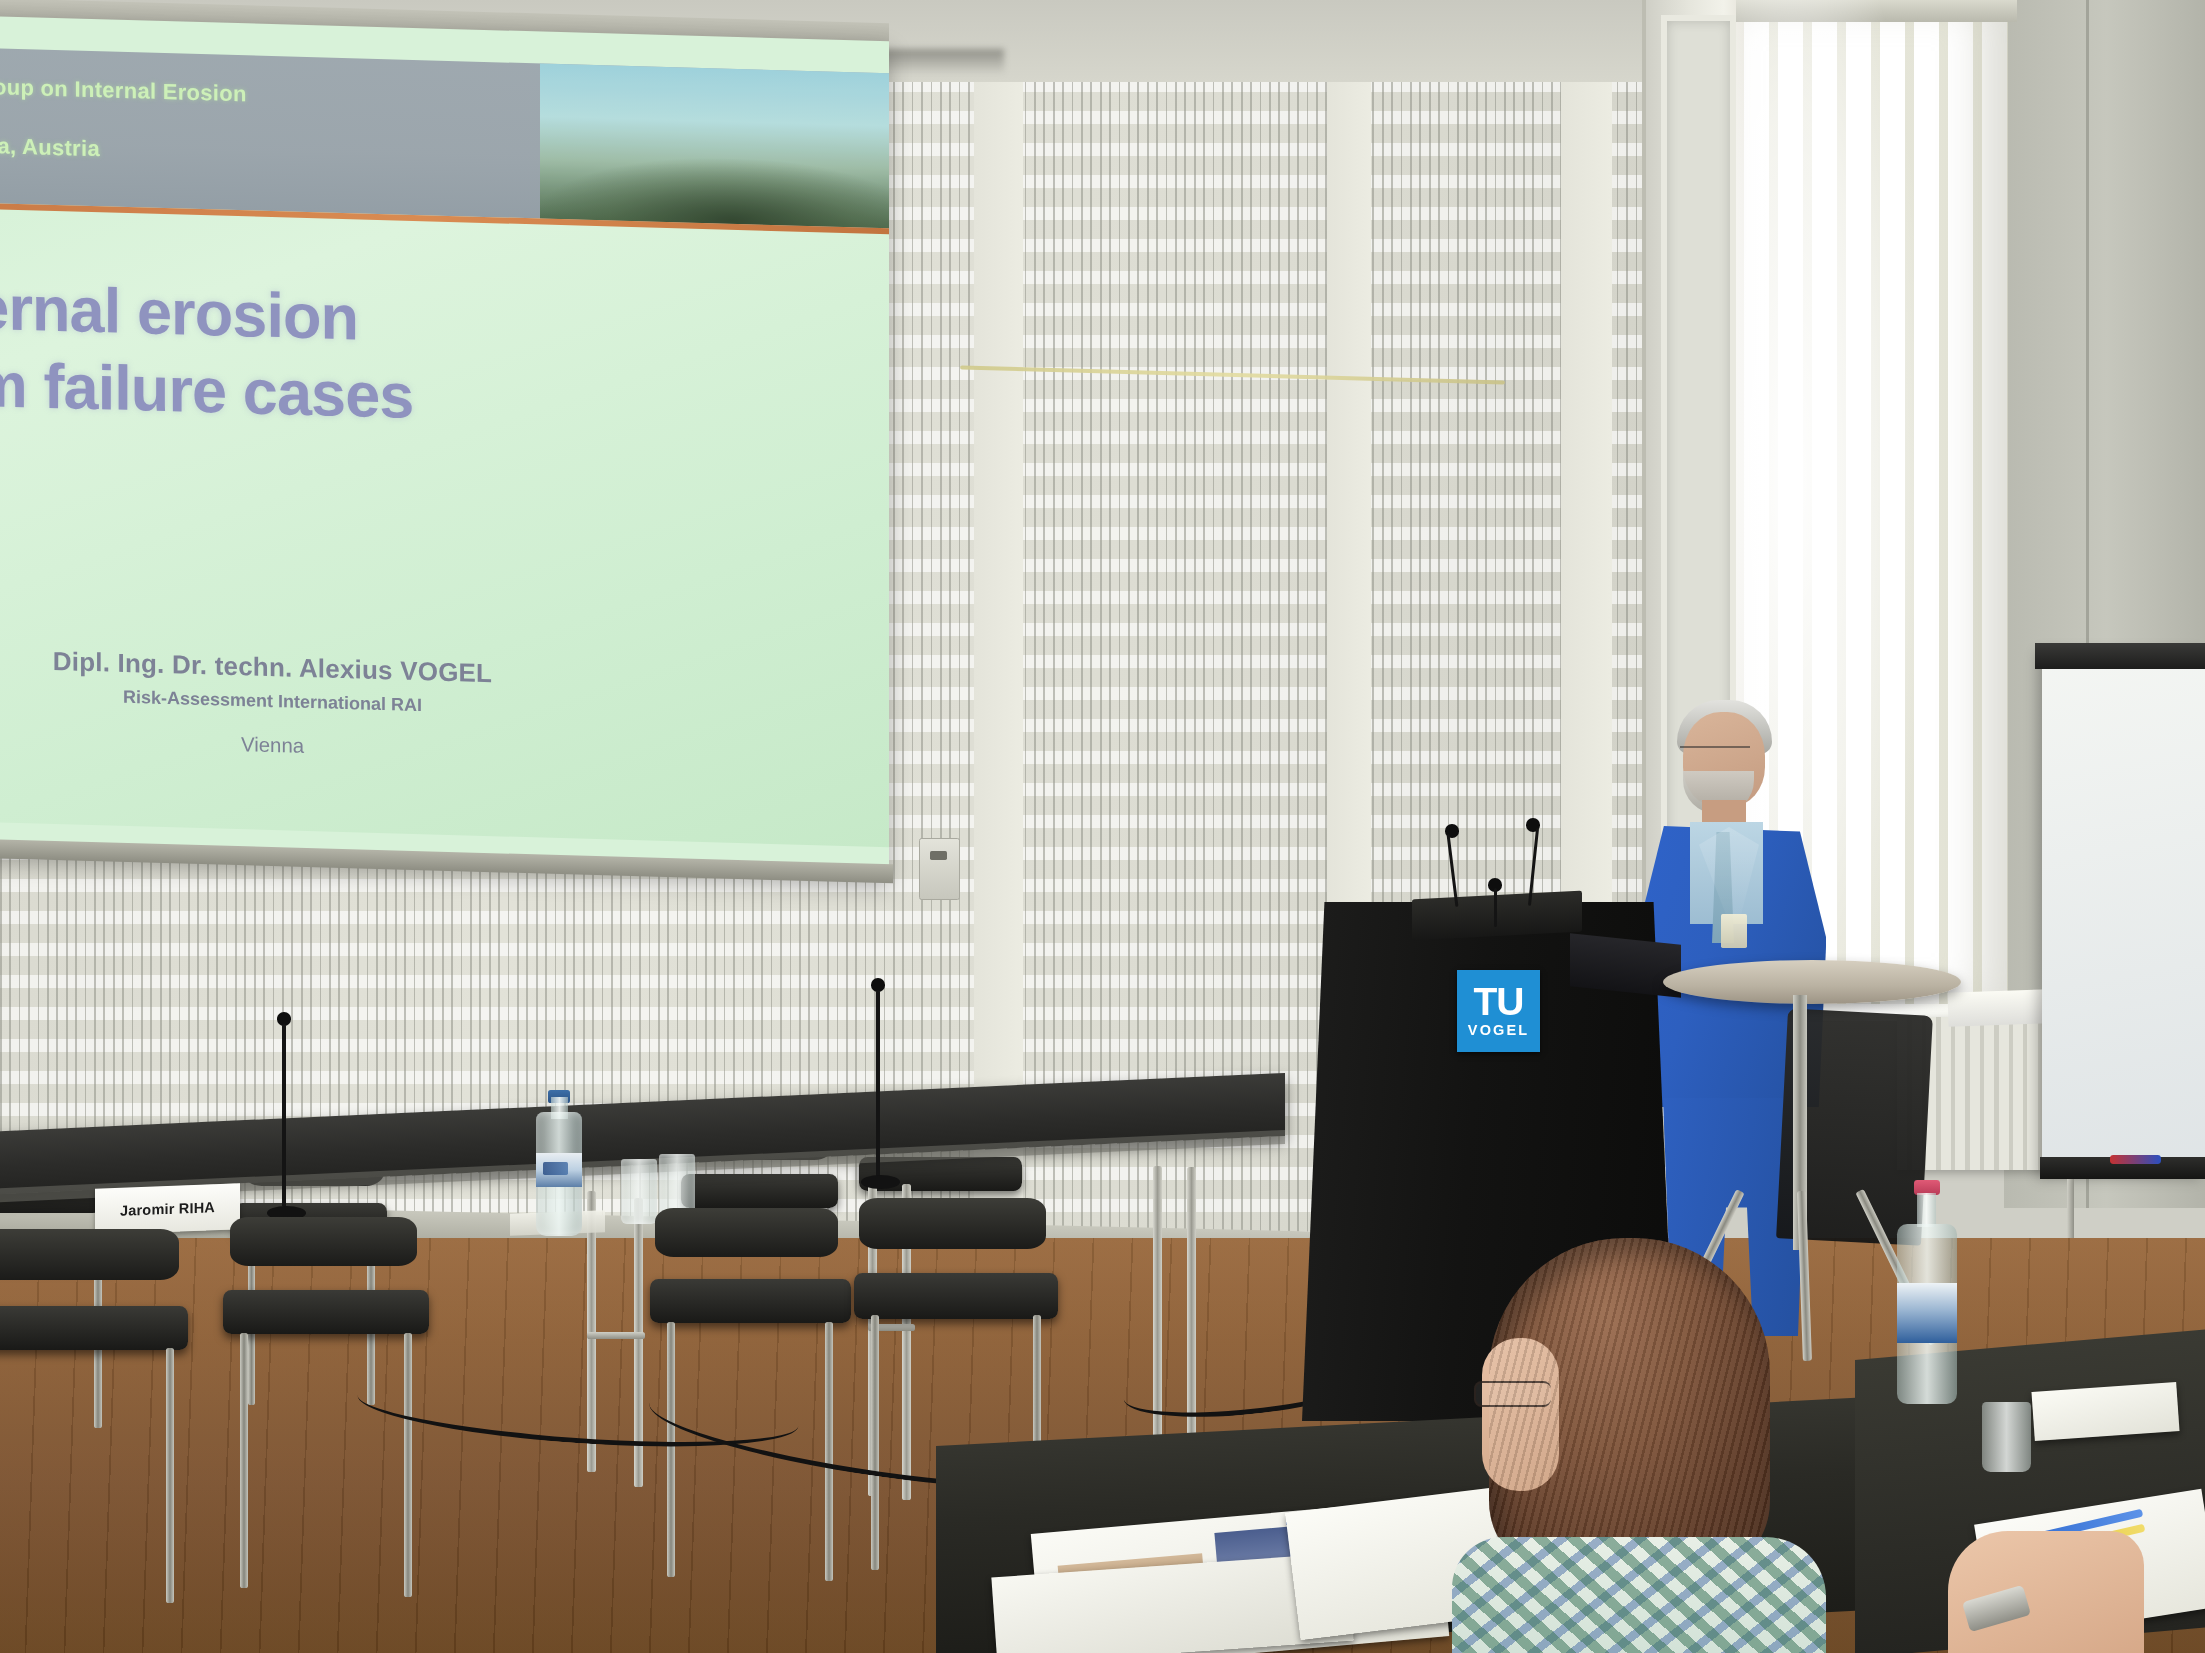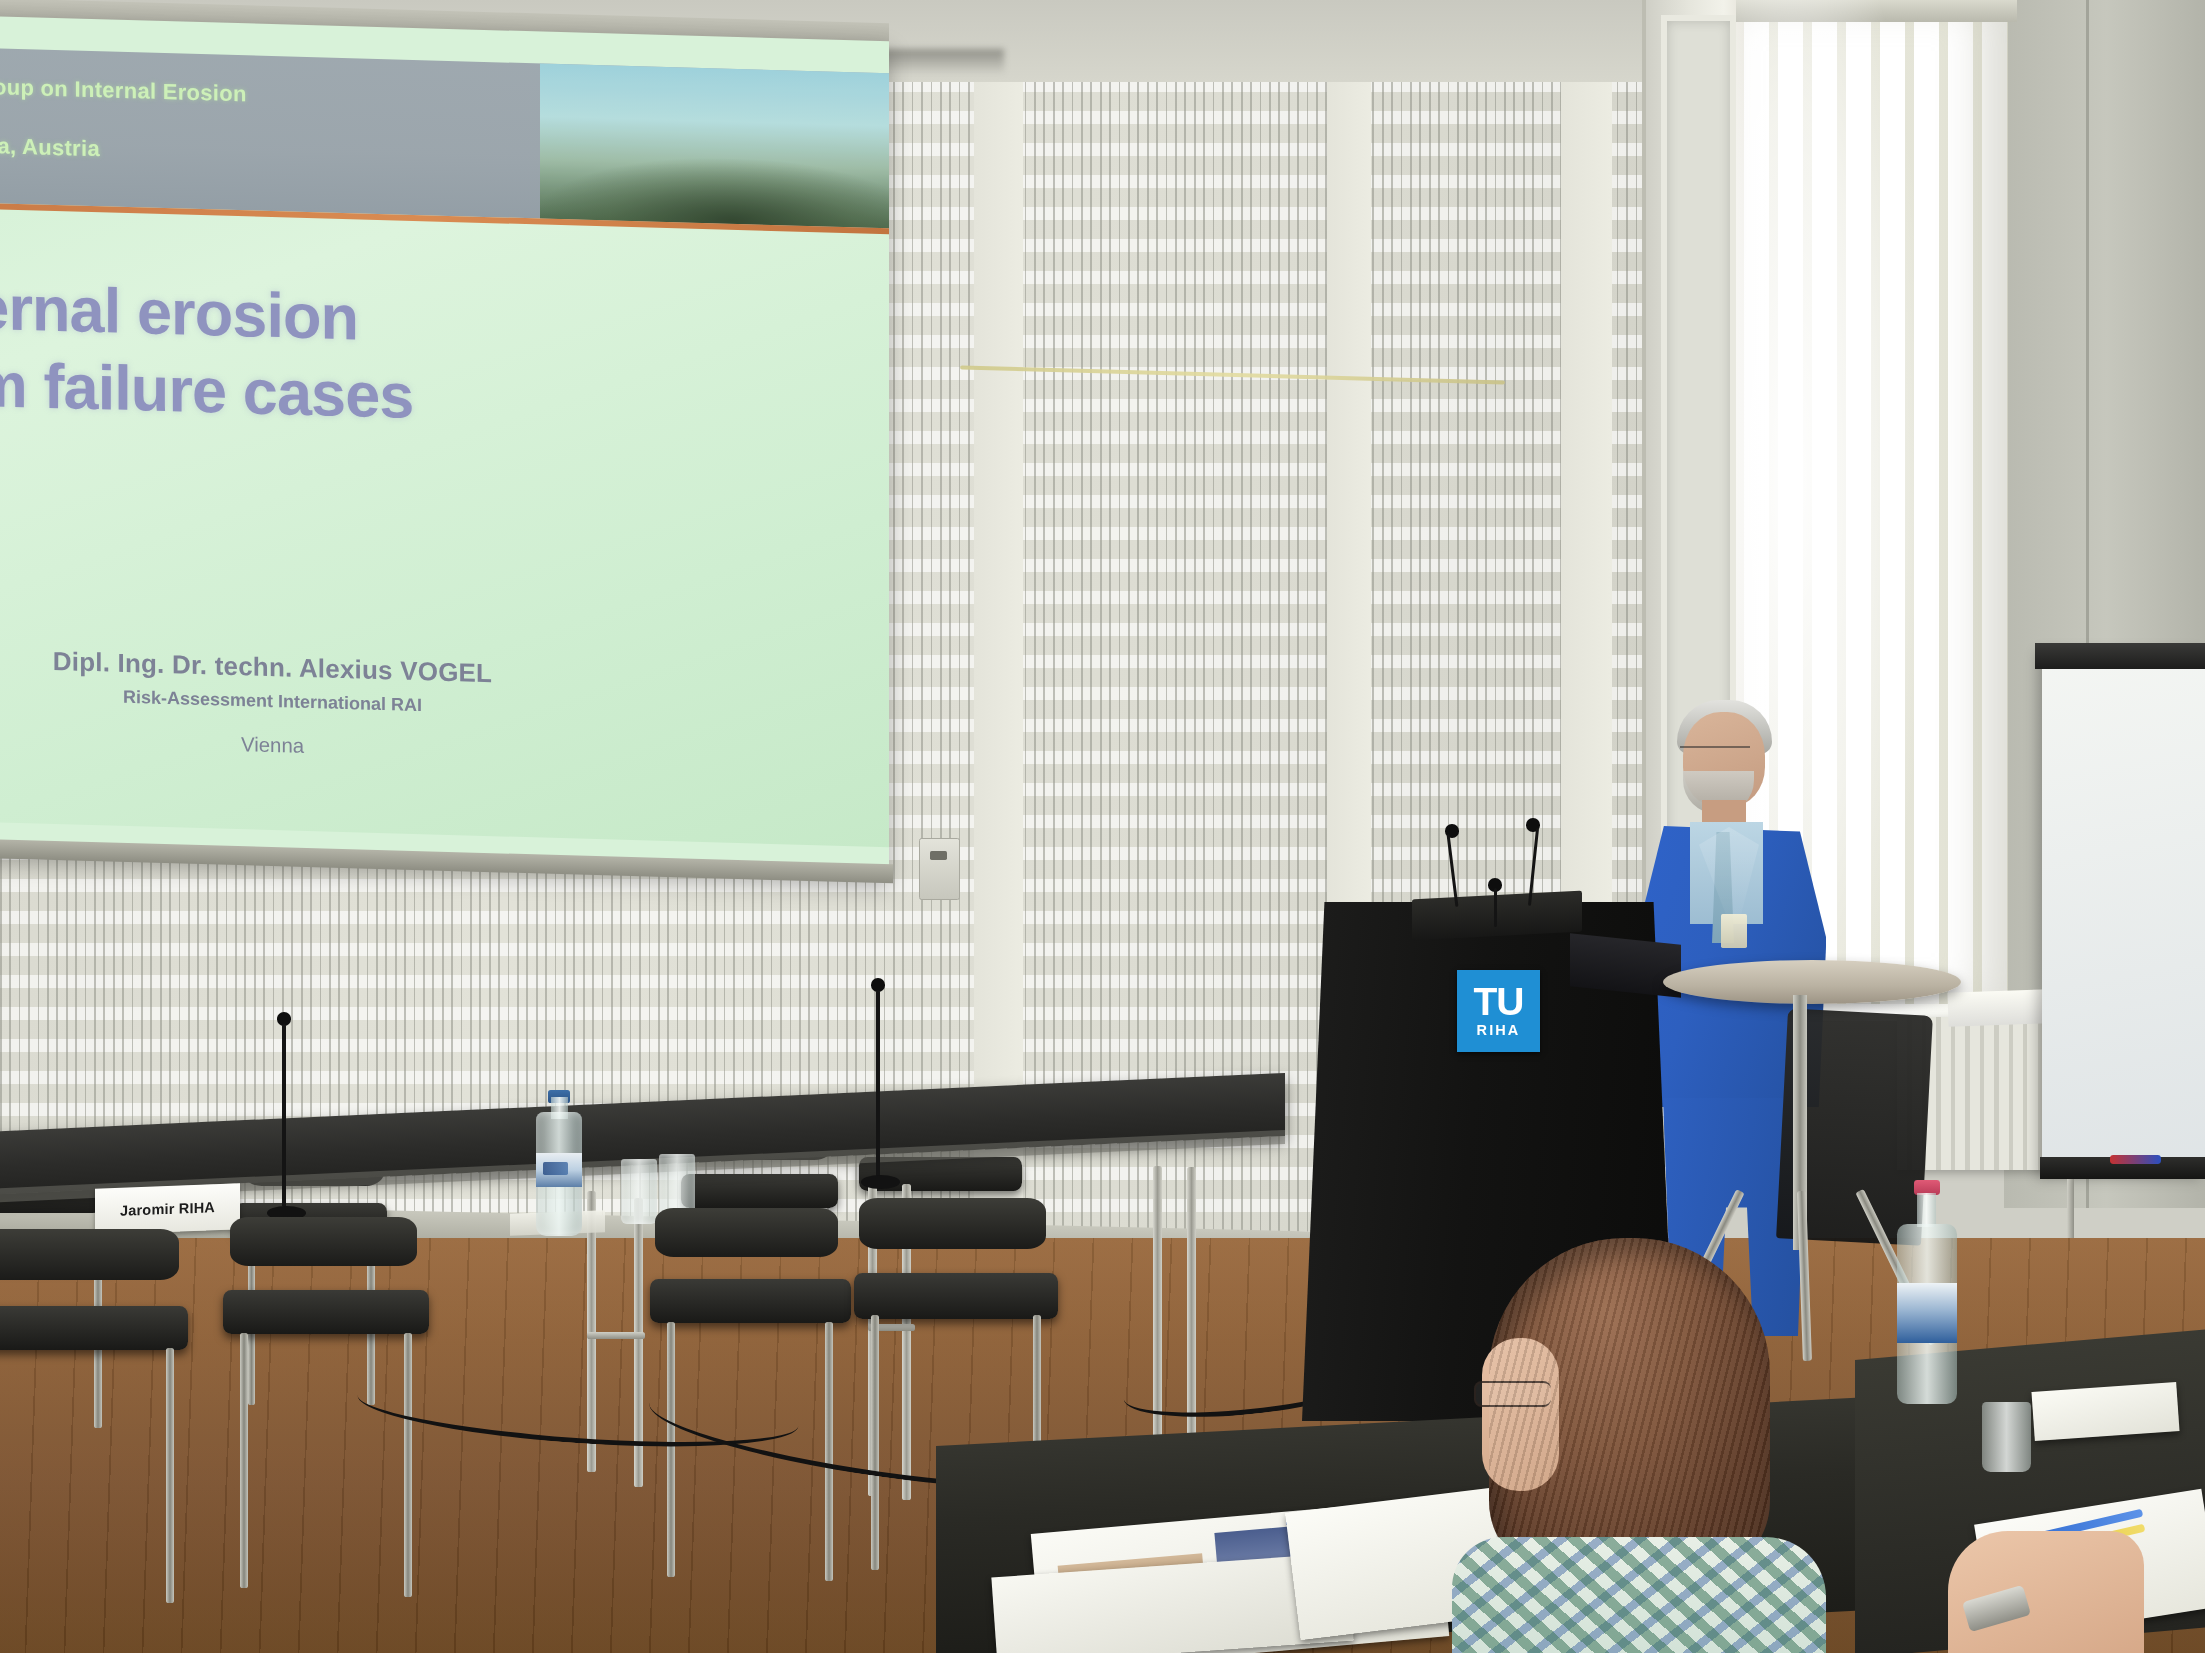--- a/index.html
+++ b/index.html
@@ -626,7 +626,7 @@
 
   <div class="tu-logo">
     <span class="tu">TU</span>
-    <span class="wien">RIHA</span>
+    <span class="wien">VOGEL</span>
   </div>
 
   <div class="side-chair"></div>

